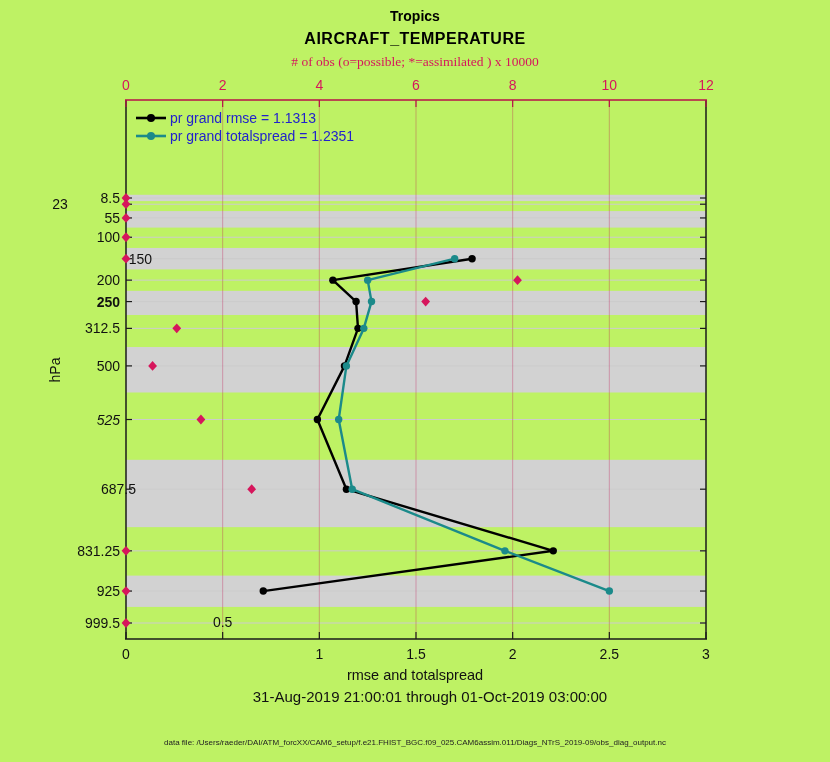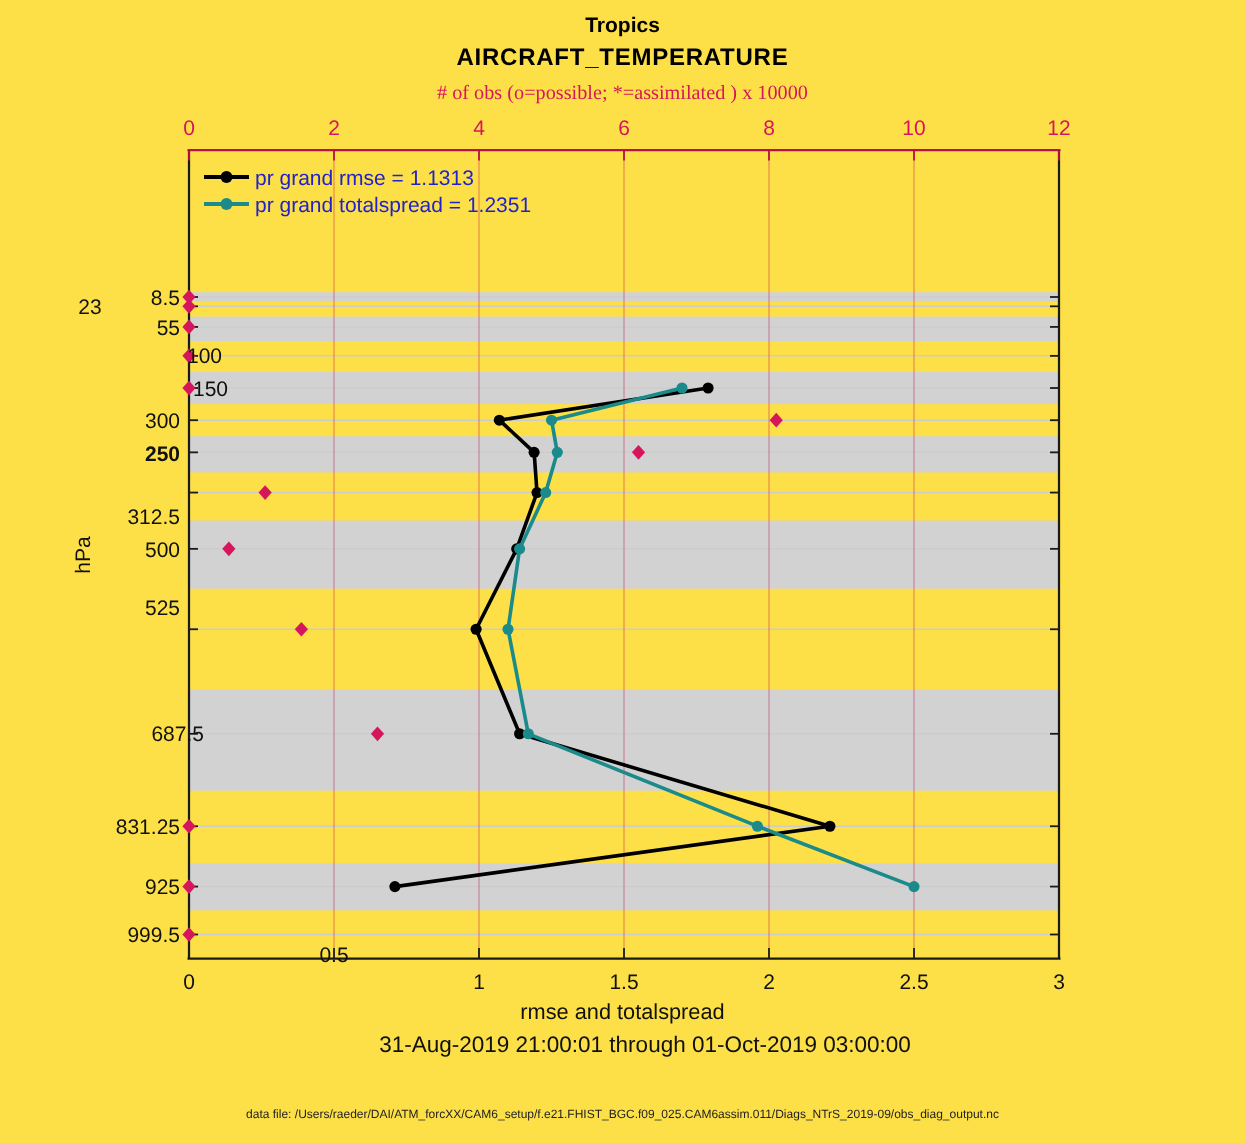--- a/index.html
+++ b/index.html
@@ -3,7 +3,7 @@
 <meta charset="utf-8">
 <style>
   html,body{margin:0;padding:0;background:#ffffff;}
-  #fig{position:relative;width:830px;height:762px;background:#fde047;
+  #fig{position:relative;width:830px;height:762px;background:#bef264;
        font-family:"Liberation Sans", sans-serif;overflow:hidden;}
   .abs{position:absolute;}
   .ctr{left:0;width:830px;text-align:center;}

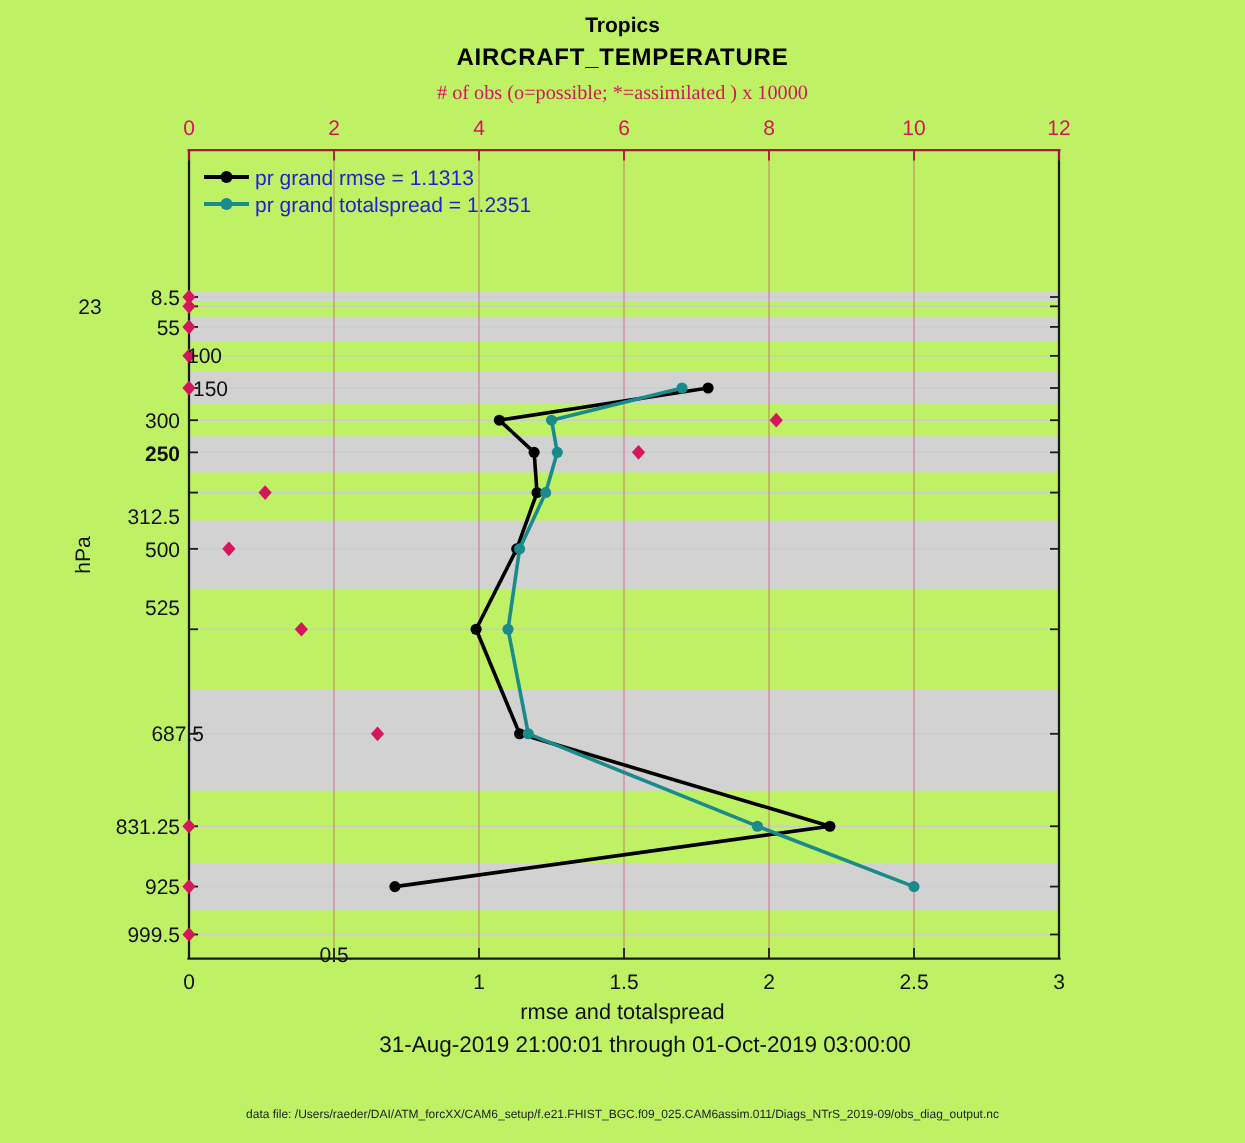--- a/index.html
+++ b/index.html
@@ -173,7 +173,7 @@
     <div class="abs ytick" style="top: 190px;">8.5</div>
     <div class="abs ytick" style="top: 196.219px; text-align: center;">23</div>
     <div class="abs ytick" style="top: 209.942px;">55</div>
-    <div class="abs ytick" style="top: 229.241px; margin-left: 28px;">100</div>
+    <div class="abs ytick" style="top: 229.241px;">100</div>
     <div class="abs ytick" style="top: 251px; padding-left: 32px;">150</div>
     <div class="abs ytick" style="top: 272.127px;">300</div>
     <div class="abs ytick" style="top: 293.57px; font-weight: bold;">250</div>

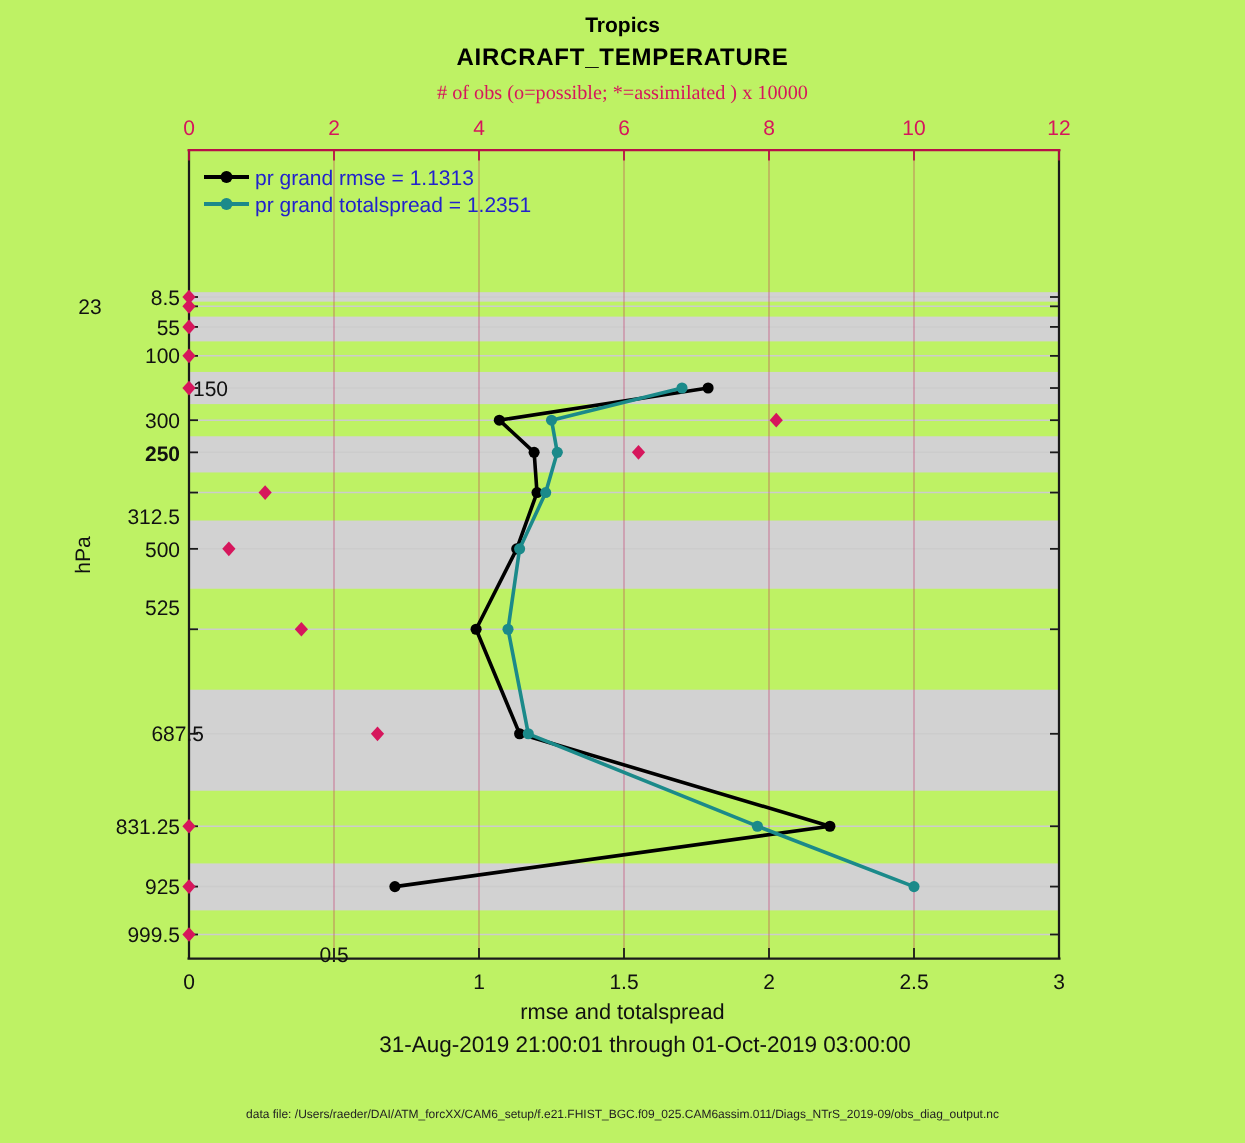--- a/index.html
+++ b/index.html
@@ -175,7 +175,7 @@
     <div class="abs ytick" style="top: 209.942px;">55</div>
     <div class="abs ytick" style="top: 229.241px;">100</div>
     <div class="abs ytick" style="top: 251px; padding-left: 32px;">150</div>
-    <div class="abs ytick" style="top: 272.127px;">300</div>
+    <div class="abs ytick" style="top: 272.127px;">200</div>
     <div class="abs ytick" style="top: 293.57px; font-weight: bold;">250</div>
     <div class="abs ytick" style="top: 320.374px; margin-top: 16px;">312.5</div>
     <div class="abs ytick" style="top: 357.899px;">500</div>

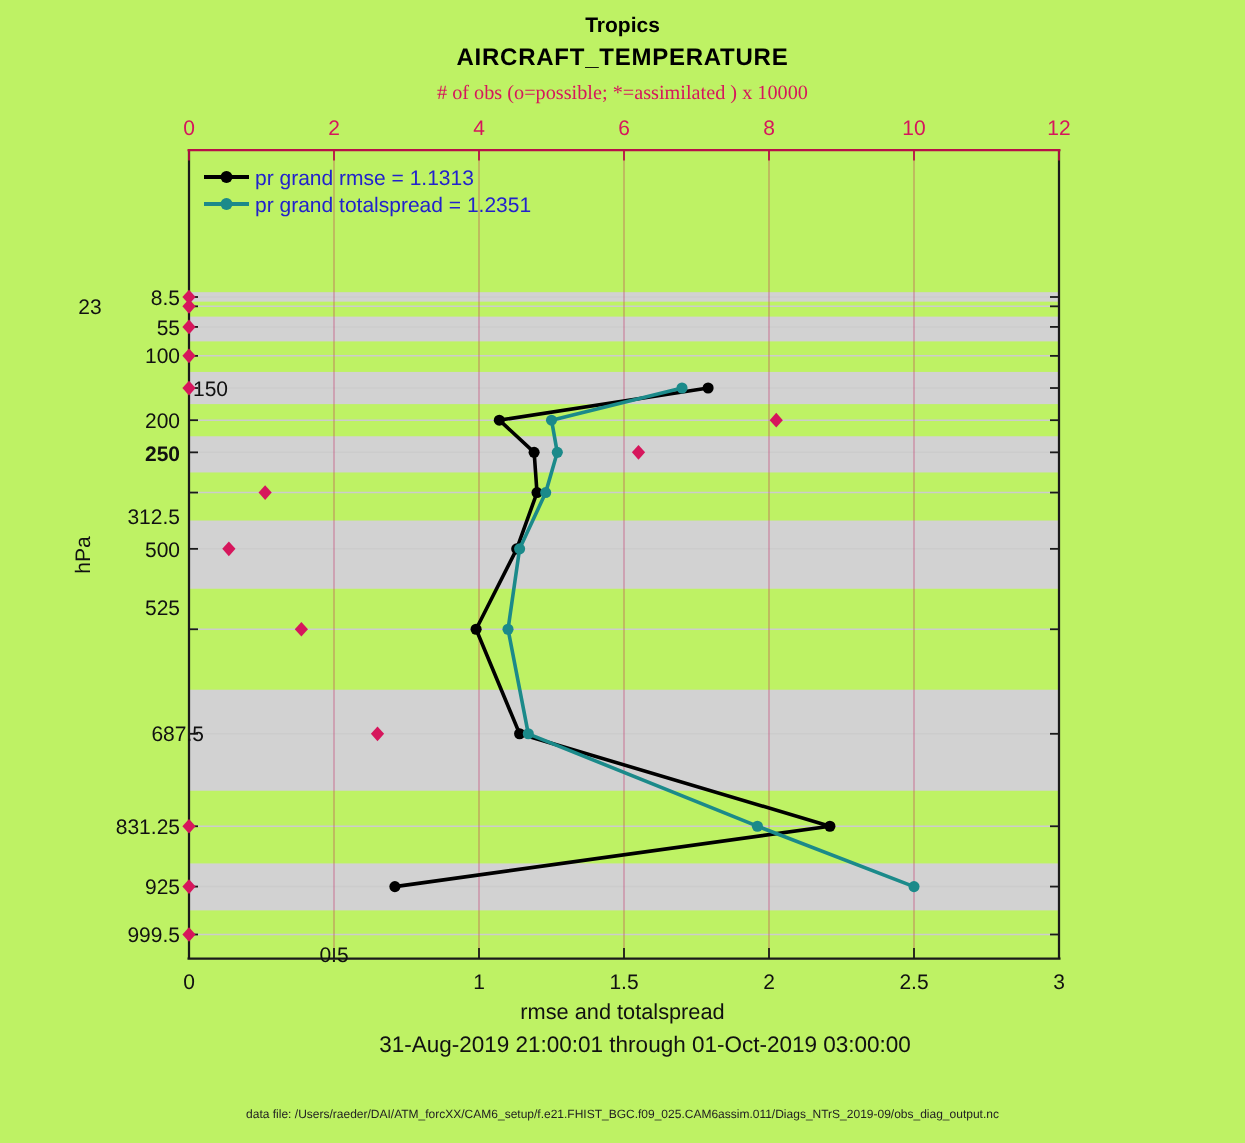--- a/index.html
+++ b/index.html
@@ -177,7 +177,7 @@
     <div class="abs ytick" style="top: 251px; padding-left: 32px;">150</div>
     <div class="abs ytick" style="top: 272.127px;">200</div>
     <div class="abs ytick" style="top: 293.57px; font-weight: bold;">250</div>
-    <div class="abs ytick" style="top: 320.374px; margin-top: 16px;">312.5</div>
+    <div class="abs ytick" style="top: 320.374px;">312.5</div>
     <div class="abs ytick" style="top: 357.899px;">500</div>
     <div class="abs ytick" style="top: 397px;">525</div>
     <div class="abs ytick" style="top: 481.196px; padding-left: 16px;">687.5</div>

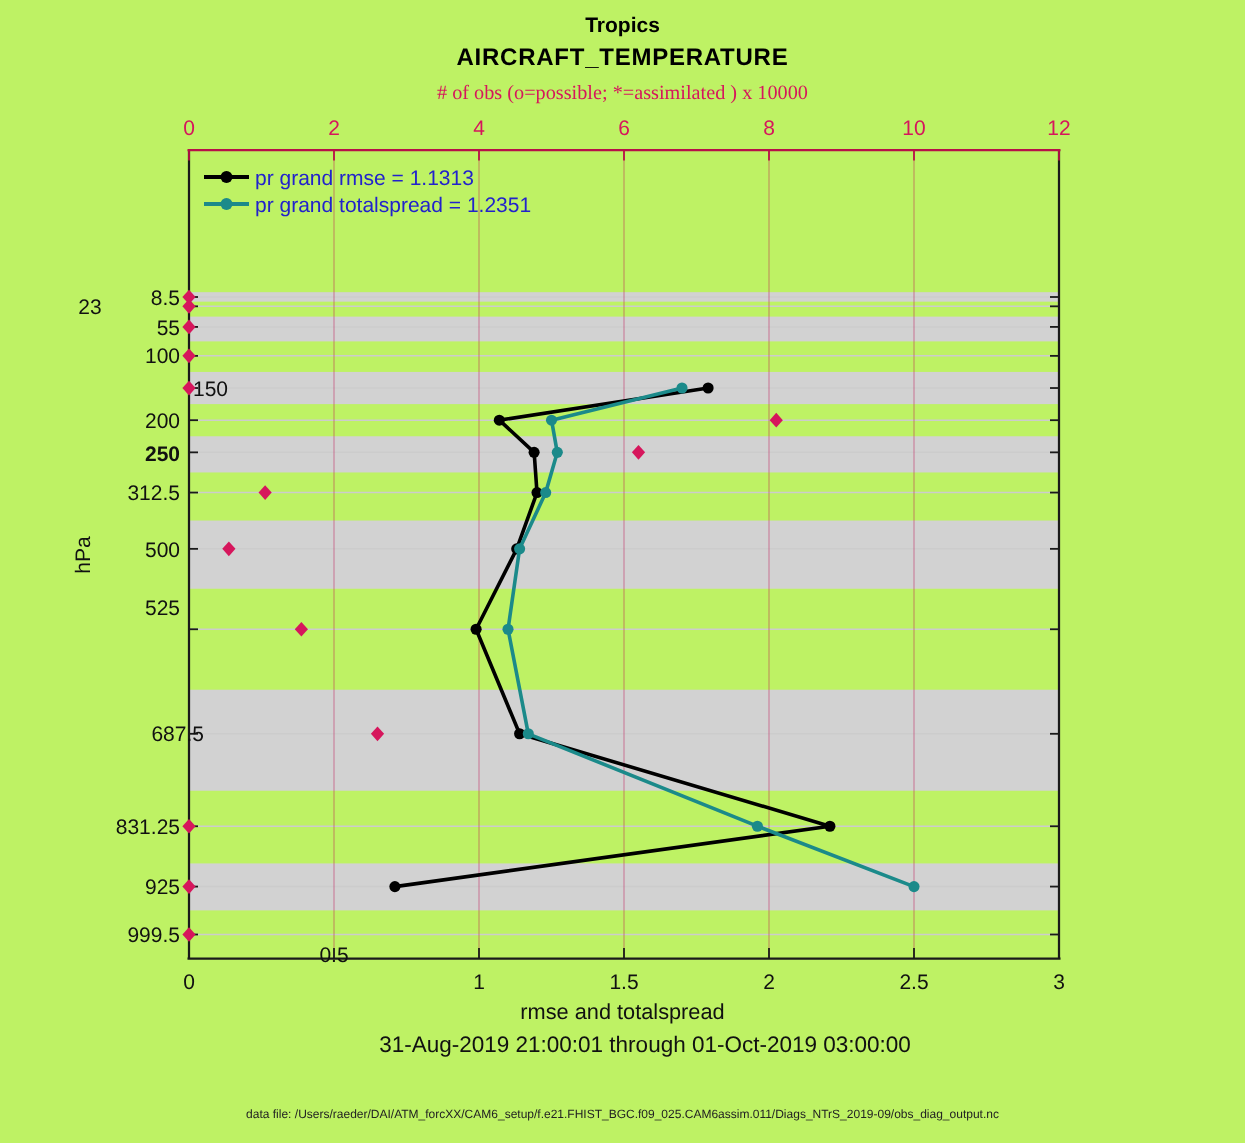--- a/index.html
+++ b/index.html
@@ -179,7 +179,7 @@
     <div class="abs ytick" style="top: 293.57px; font-weight: bold;">250</div>
     <div class="abs ytick" style="top: 320.374px;">312.5</div>
     <div class="abs ytick" style="top: 357.899px;">500</div>
-    <div class="abs ytick" style="top: 397px;">525</div>
+    <div class="abs ytick" style="top: 412px; font-style: italic;">525</div>
     <div class="abs ytick" style="top: 481.196px; padding-left: 16px;">687.5</div>
     <div class="abs ytick" style="top: 542.845px;">831.25</div>
     <div class="abs ytick" style="top: 583.051px;">925</div>

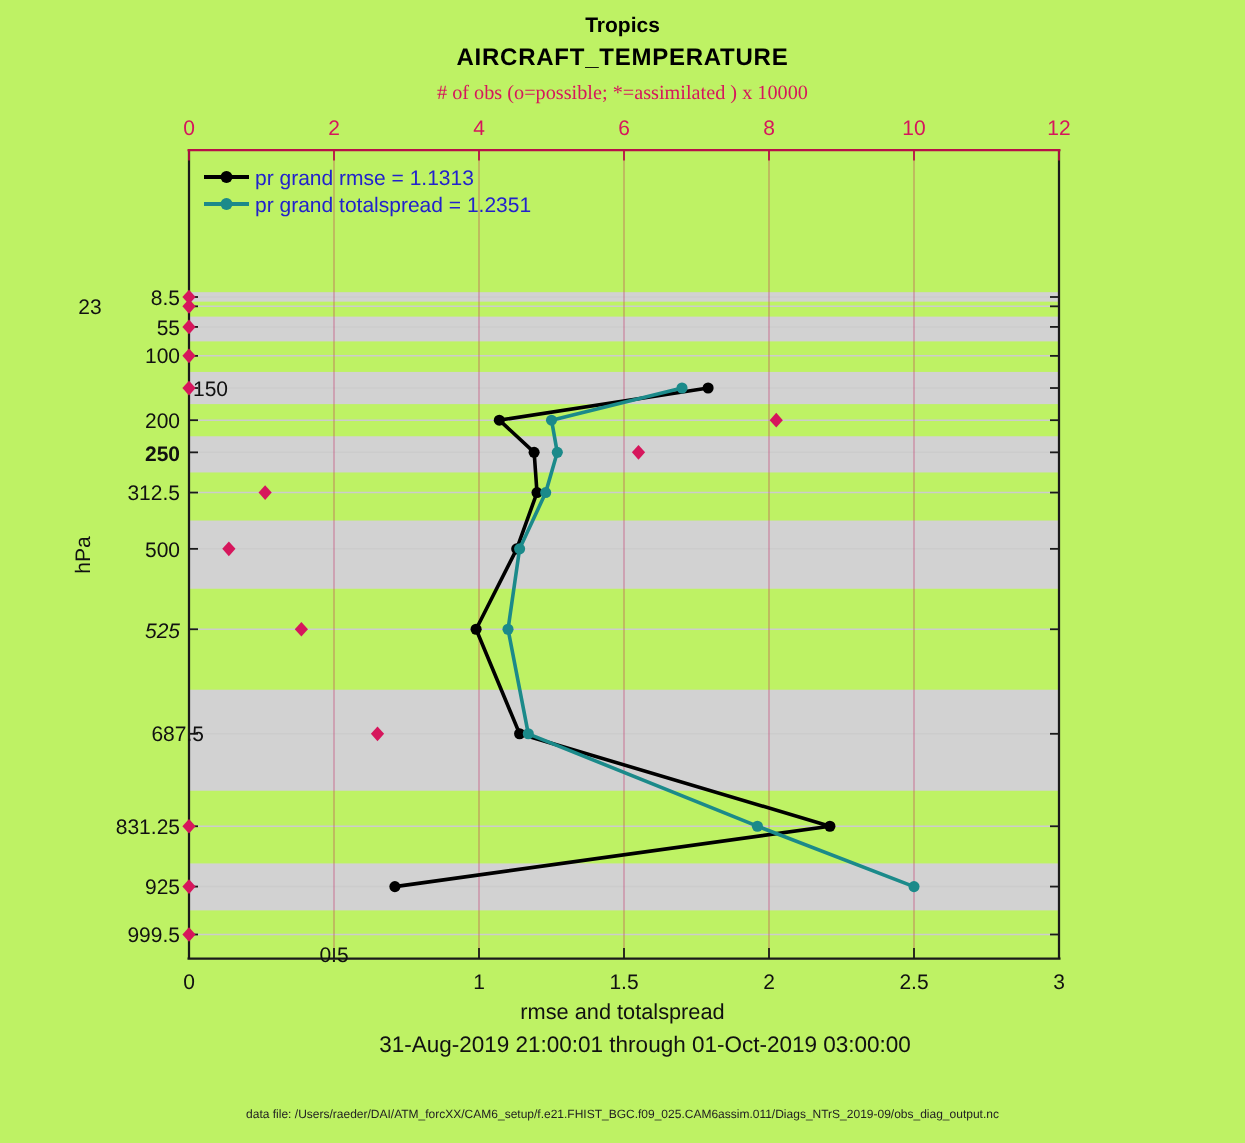--- a/index.html
+++ b/index.html
@@ -164,7 +164,7 @@
     <div class="abs ttick" style="left: 584.333px; top: 77px; width: 50px;">10</div>
     <div class="abs ttick" style="left: 681px; top: 77px; width: 50px;">12</div>
     <div class="abs xtick" style="left: 101px; top: 646px; width: 50px;">0</div>
-    <div class="abs xtick" style="left: 197.667px; top: 628px; width: 50px;">0.5</div>
+    <div class="abs xtick" style="left: 197.667px; top: 614px; width: 50px;">0.5</div>
     <div class="abs xtick" style="left: 294.333px; top: 646px; width: 50px;">1</div>
     <div class="abs xtick" style="left: 391px; top: 646px; width: 50px;">1.5</div>
     <div class="abs xtick" style="left: 487.667px; top: 646px; width: 50px;">2</div>

